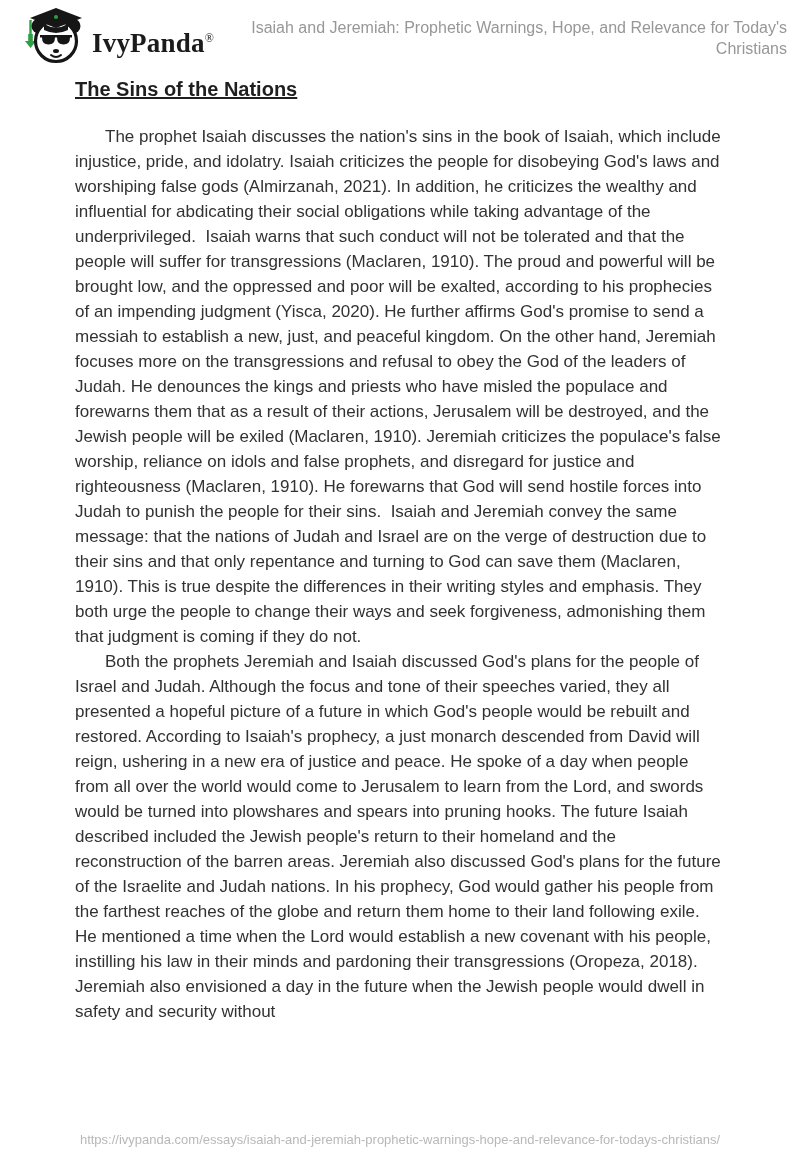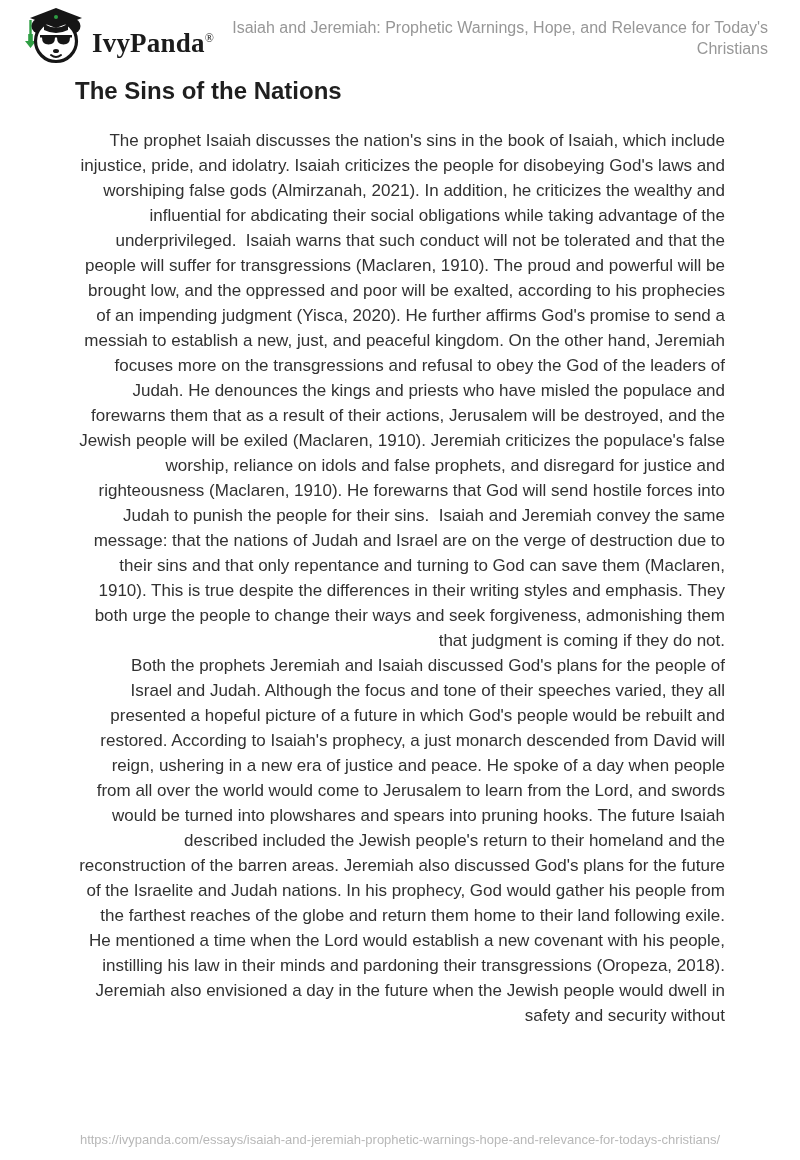--- a/index.html
+++ b/index.html
@@ -11,7 +11,7 @@
     display:flex;
     justify-content:space-between;
     align-items:flex-start;
-    padding:8px 32px 0 14px;
+    padding:8px 13px 0 14px;
     height:64px;
   }
   .logo { display:flex; align-items:center; gap:6px; }

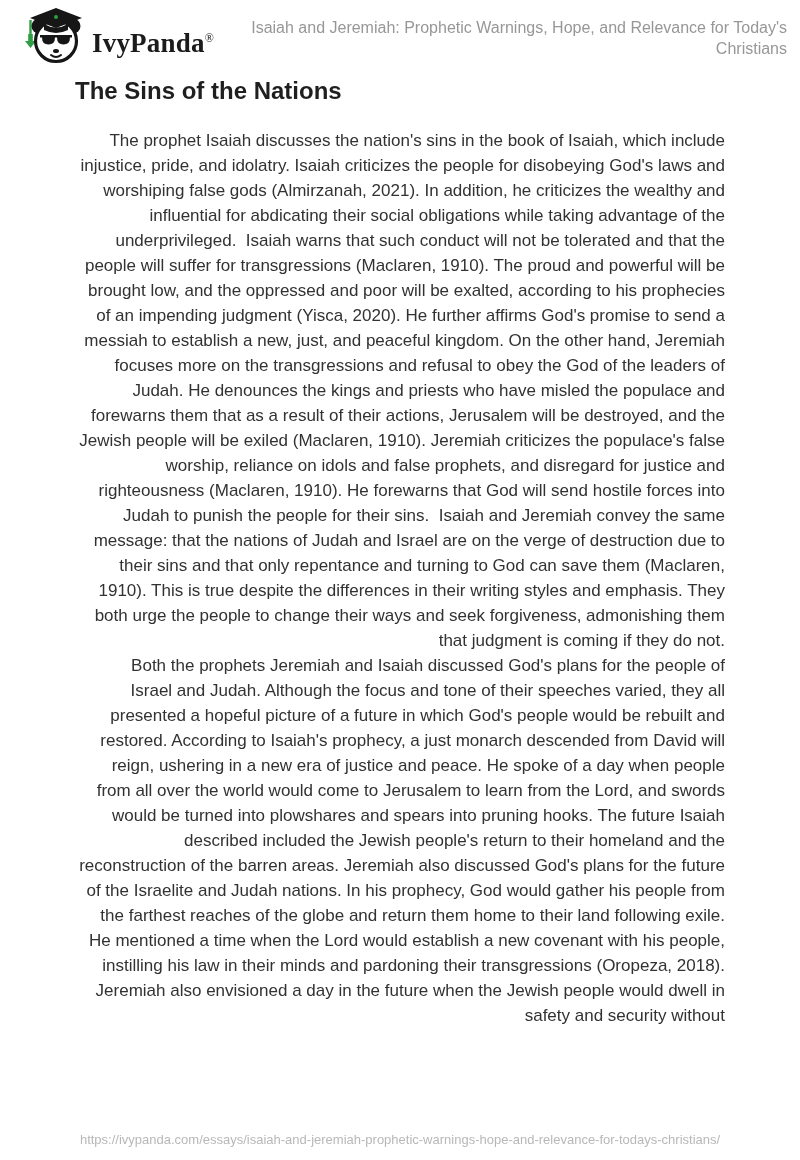--- a/index.html
+++ b/index.html
@@ -37,11 +37,12 @@
   
   .article { margin:14px 75px 0 75px; width:650px; }
   .section-heading {
-    font-size:24px;
+    font-size:20px;
     font-weight:700;
     color:#1f1f1f;
     line-height:1.1;
     margin:0 0 24px 0;
+    text-decoration:underline;
   }
   .section + .section .section-heading { margin-top:18px; }
   .section-paragraph {

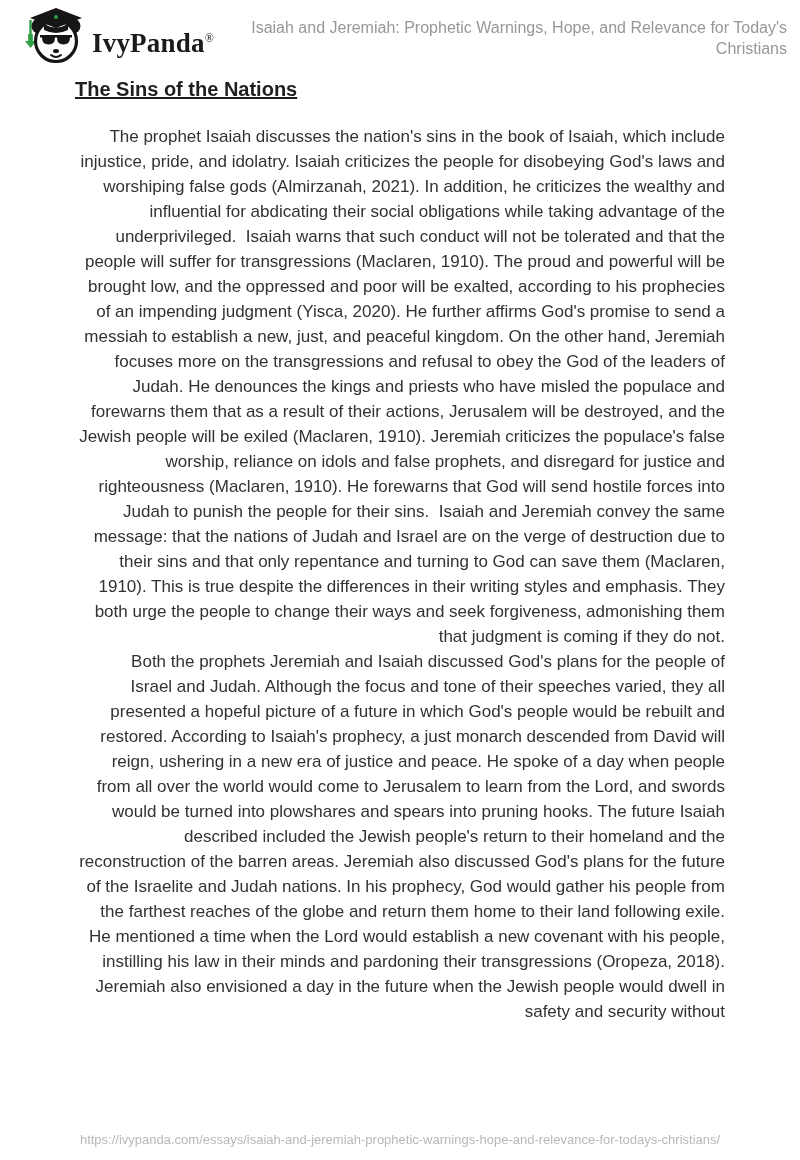--- a/index.html
+++ b/index.html
@@ -50,7 +50,7 @@
     line-height:25px;
     color:#323232;
     text-indent:30px;
-    text-align:right;
+    text-align:left;
     white-space:pre-wrap;
   }
   .section + .section .section-paragraph { margin-top:0; }

